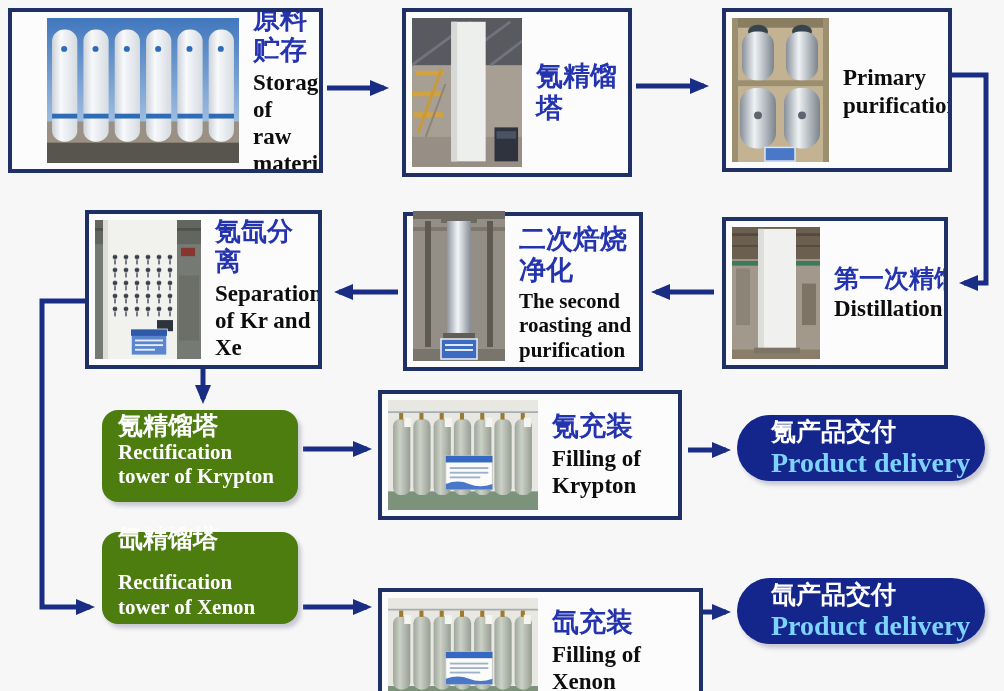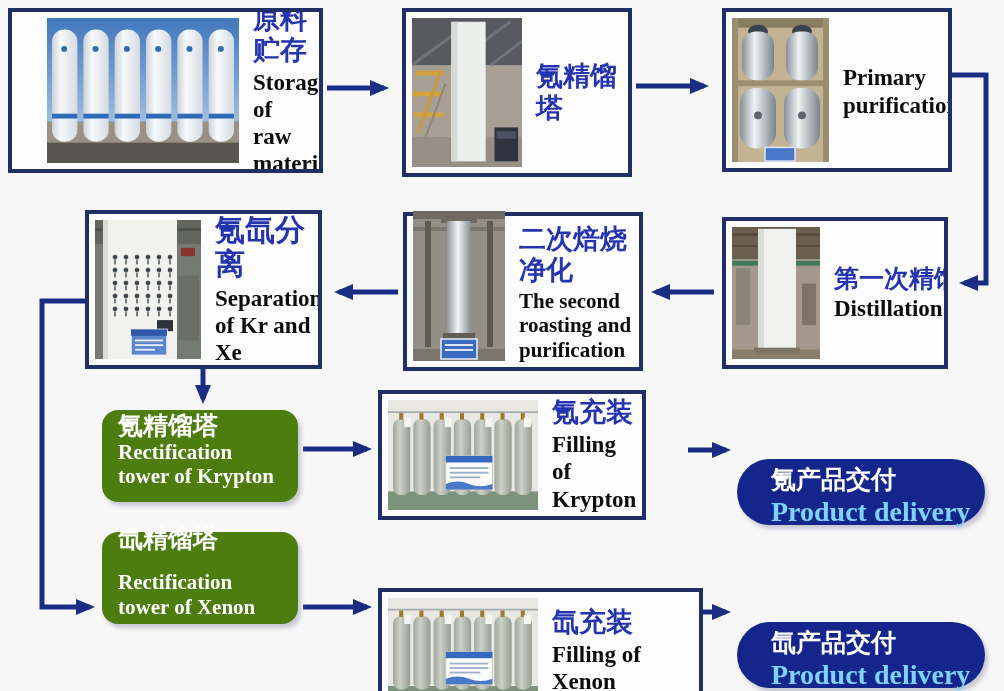--- a/index.html
+++ b/index.html
@@ -240,7 +240,7 @@
       </svg>
     </div>
     <div class="plabel">
-      <div class="cn" style="font-size:30px;">氪氙分离</div>
+      <div class="cn" style="font-size:26px;">氪氙分离</div>
       <div class="en">Separation of Kr and Xe</div>
     </div>
   </div>

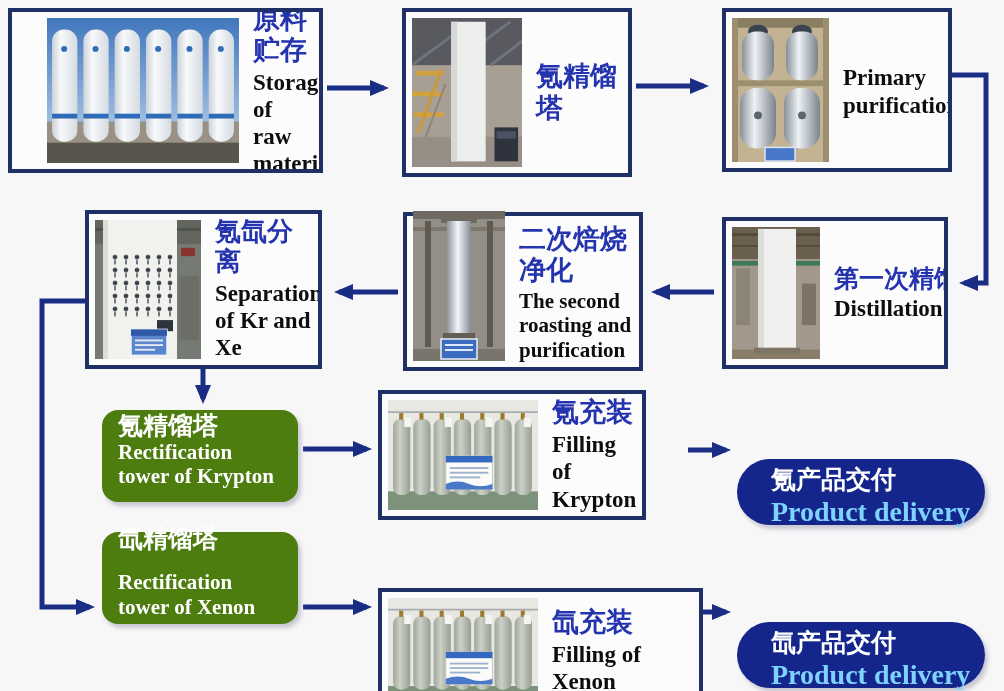--- a/index.html
+++ b/index.html
@@ -250,7 +250,7 @@
     <div class="en">Rectification tower of Krypton</div>
   </div>
 
-  <div class="pbox" style="left:378px; top:390px; width:268px; height:130px;">
+  <div class="pbox" style="left:378px; top:390px; width:304px; height:130px;">
     <div class="photo" style="width:150px;">
       <svg viewBox="0 0 148 118" preserveAspectRatio="none">
         <defs>

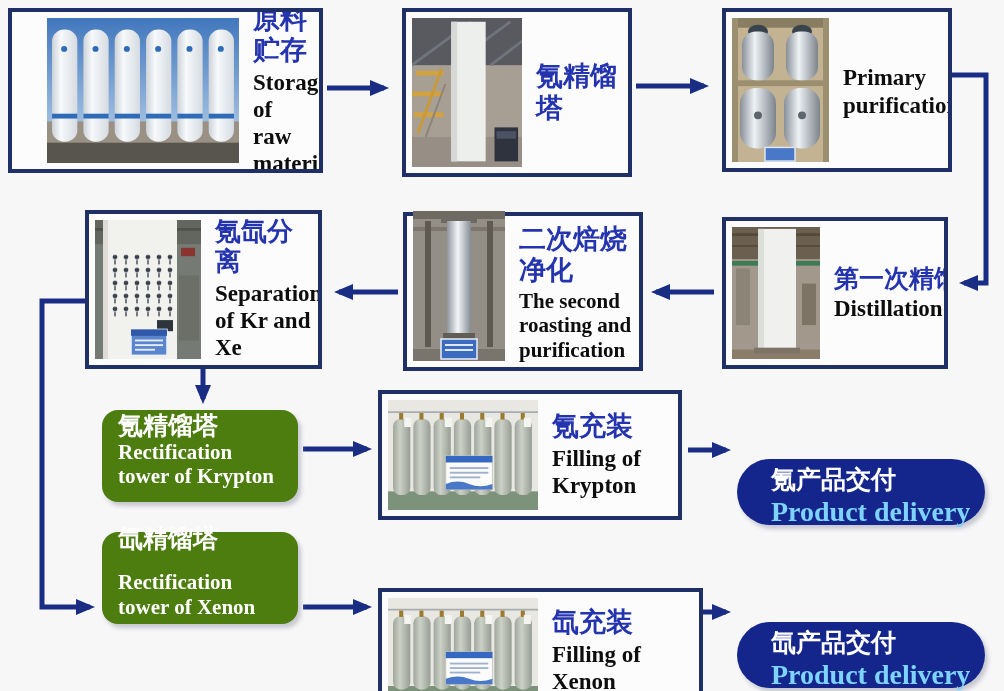--- a/index.html
+++ b/index.html
@@ -27,7 +27,7 @@
 
   .pill { position:absolute; background:#14268c; color:#fff; border-radius:40px;
           padding:6px 10px 6px 34px; box-shadow:3px 4px 4px #c6c7d0;
-          display:flex; flex-direction:column; justify-content:space-between;margin-top:44px; }
+          display:flex; flex-direction:column; justify-content:center; }
   .pill .cn { color:#fff; font-size:25px; }
   .pill .en { color:#7dd3fc; font-size:28px; margin-top:1px; }
 

